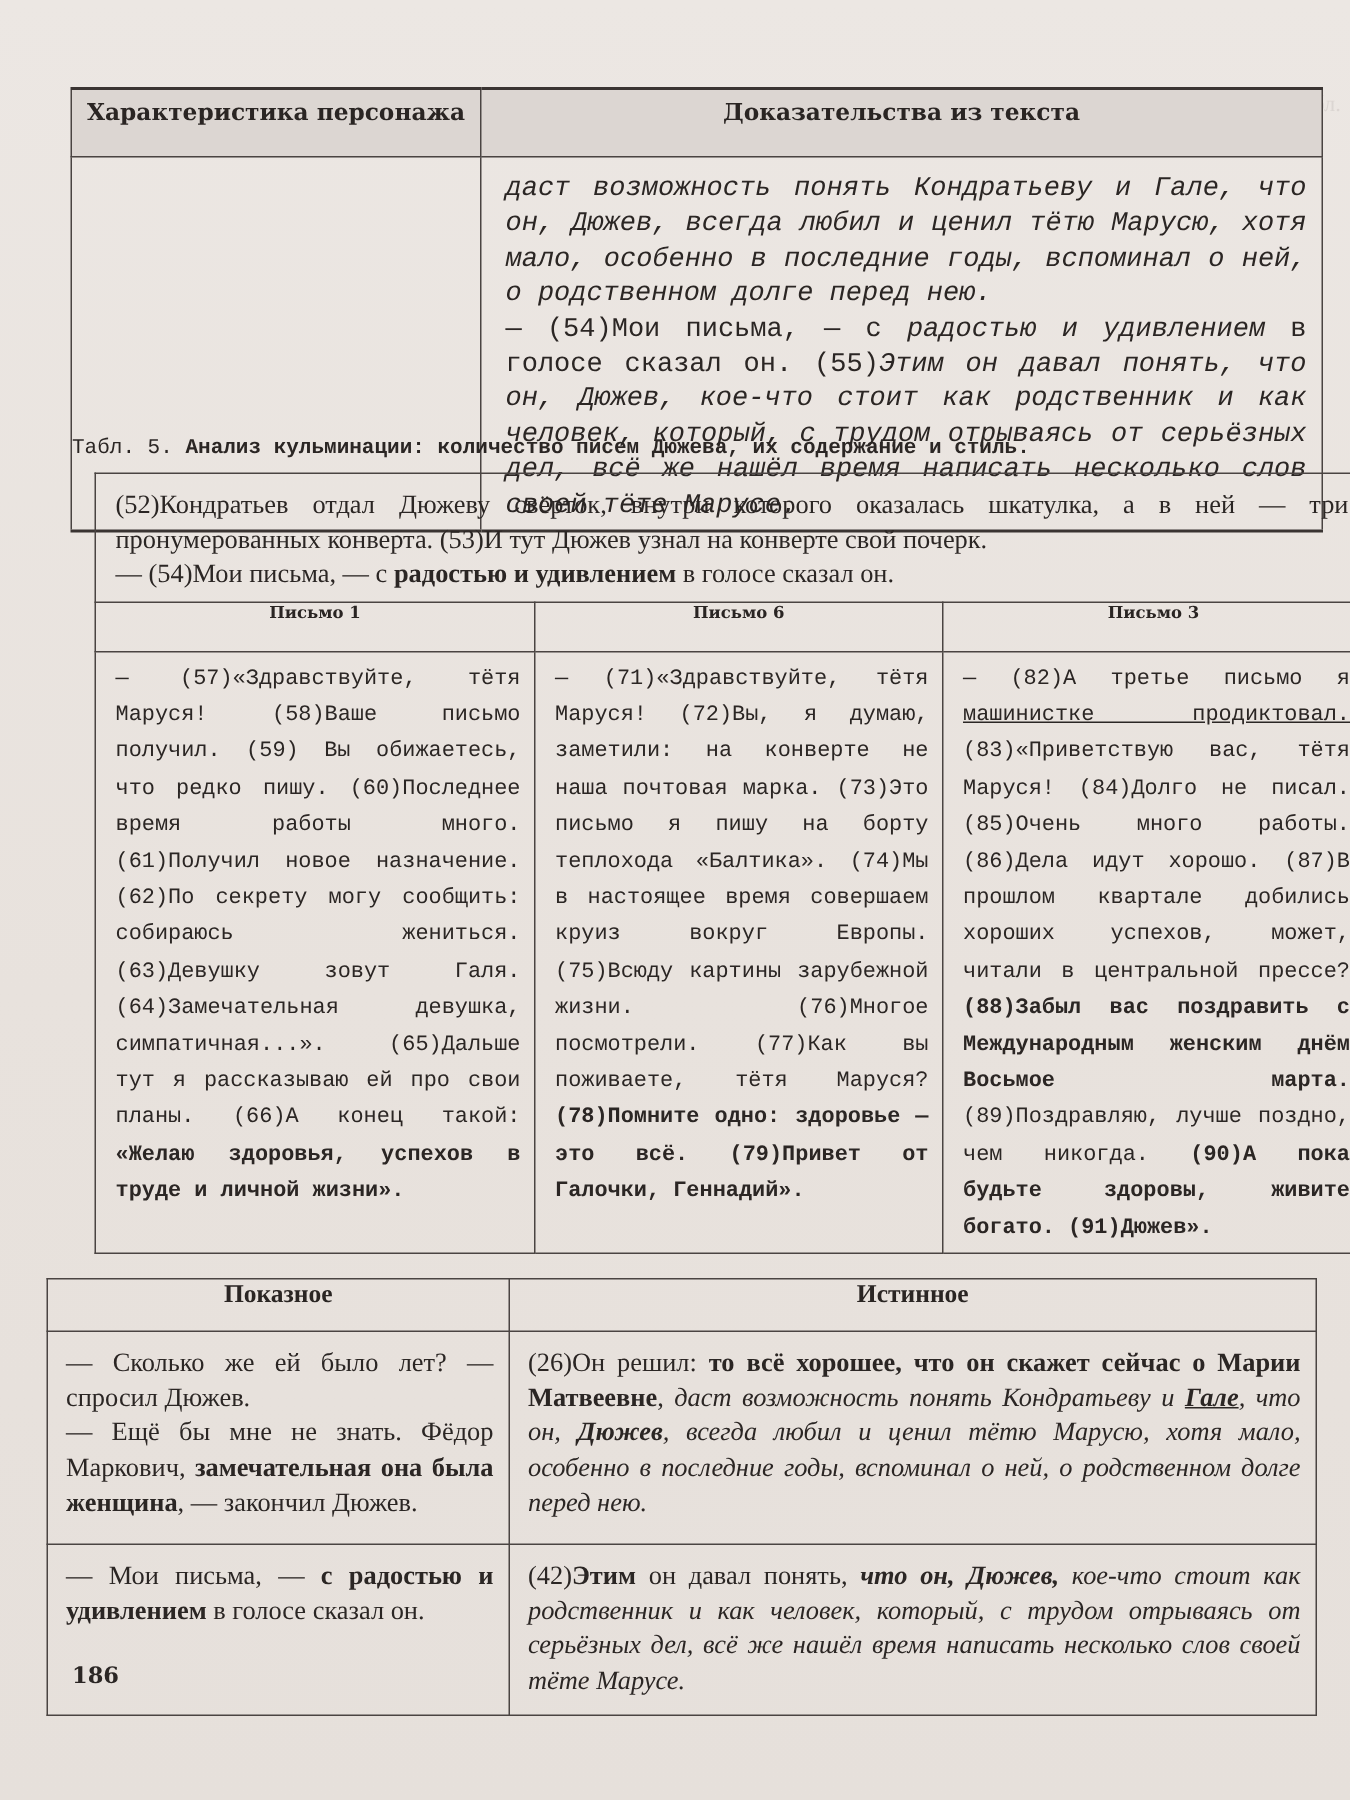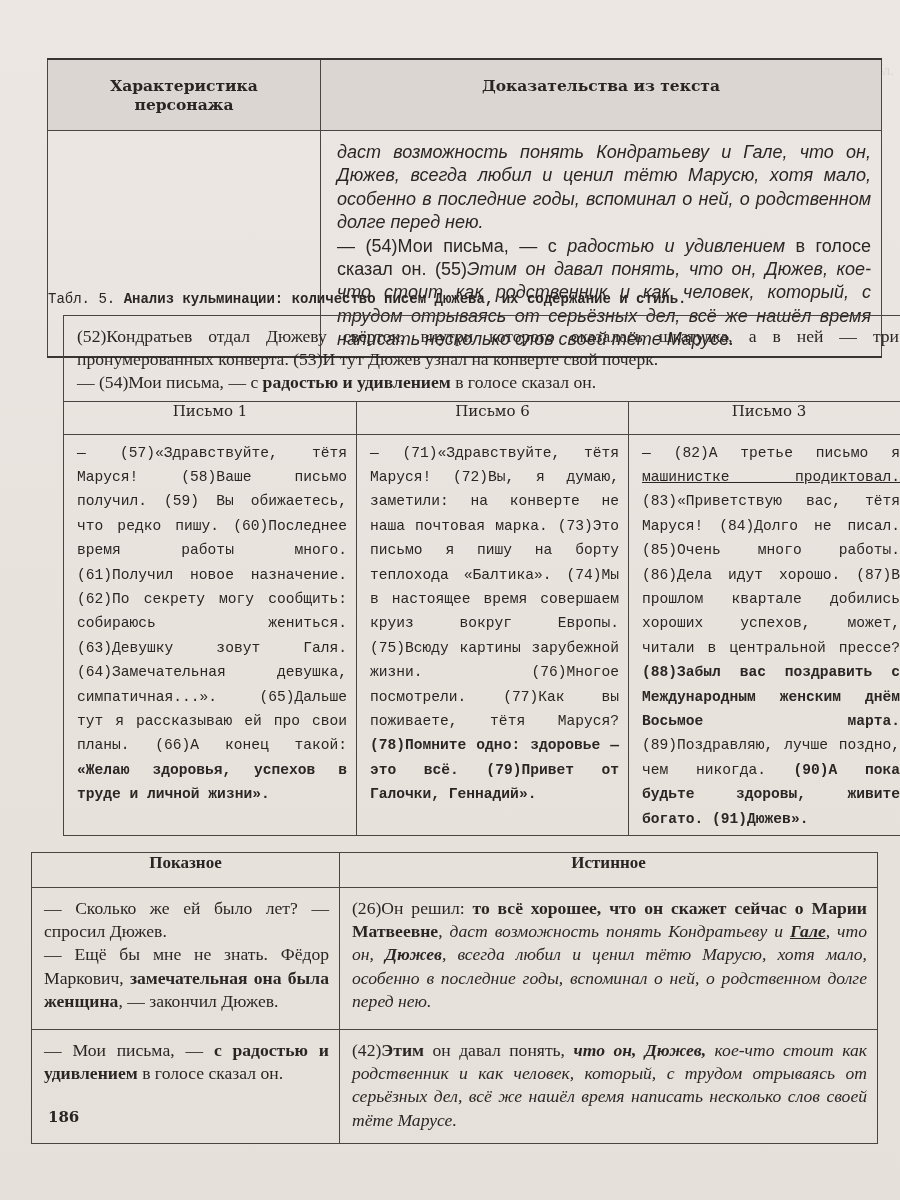--- a/index.html
+++ b/index.html
@@ -21,7 +21,7 @@
   #t1 { position: absolute; left: 47px; top: 58px; width: 835px; }
   #t1 th {
     font-family: "DejaVu Serif", serif; font-weight: bold; font-size: 15.5px;
-    height: 34px; padding: 16px; background: #dcd6d2; color: #2a2523;
+    height: 34px; padding: 5px; background: #dcd6d2; color: #2a2523;
     border-top: 2px solid #3a3432;
     text-align: center;
   }

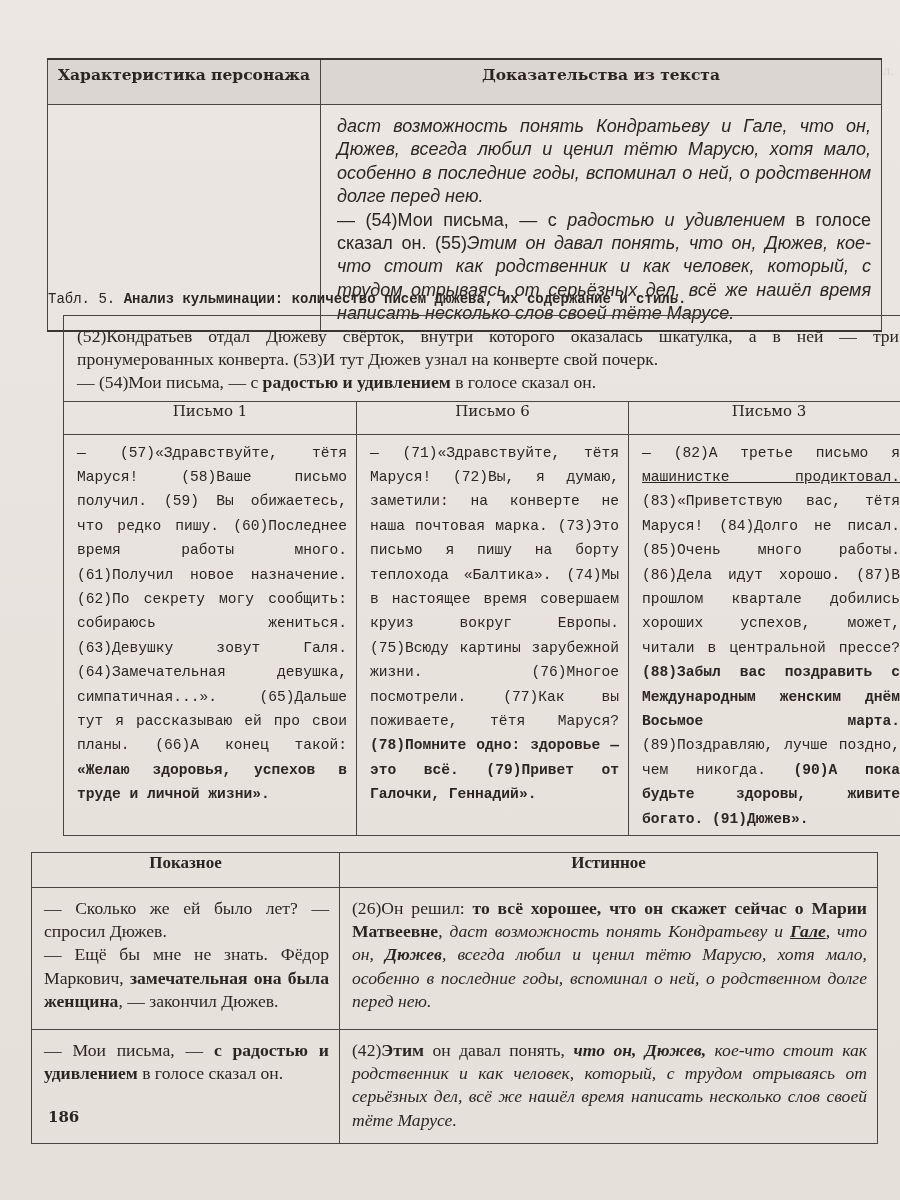--- a/index.html
+++ b/index.html
@@ -27,7 +27,7 @@
   }
   #t1 td { height: 182px; border-bottom: 2px solid #3a3432; }
   #t1 .ev {
-    font-family: Liberation Sans, sans-serif; font-size: 18px; line-height: 23.4px;
+    font-family: Liberation Mono, monospace; font-size: 18px; line-height: 23.4px;
     padding: 10px 10px 4px 16px; text-align: justify;
   }
 

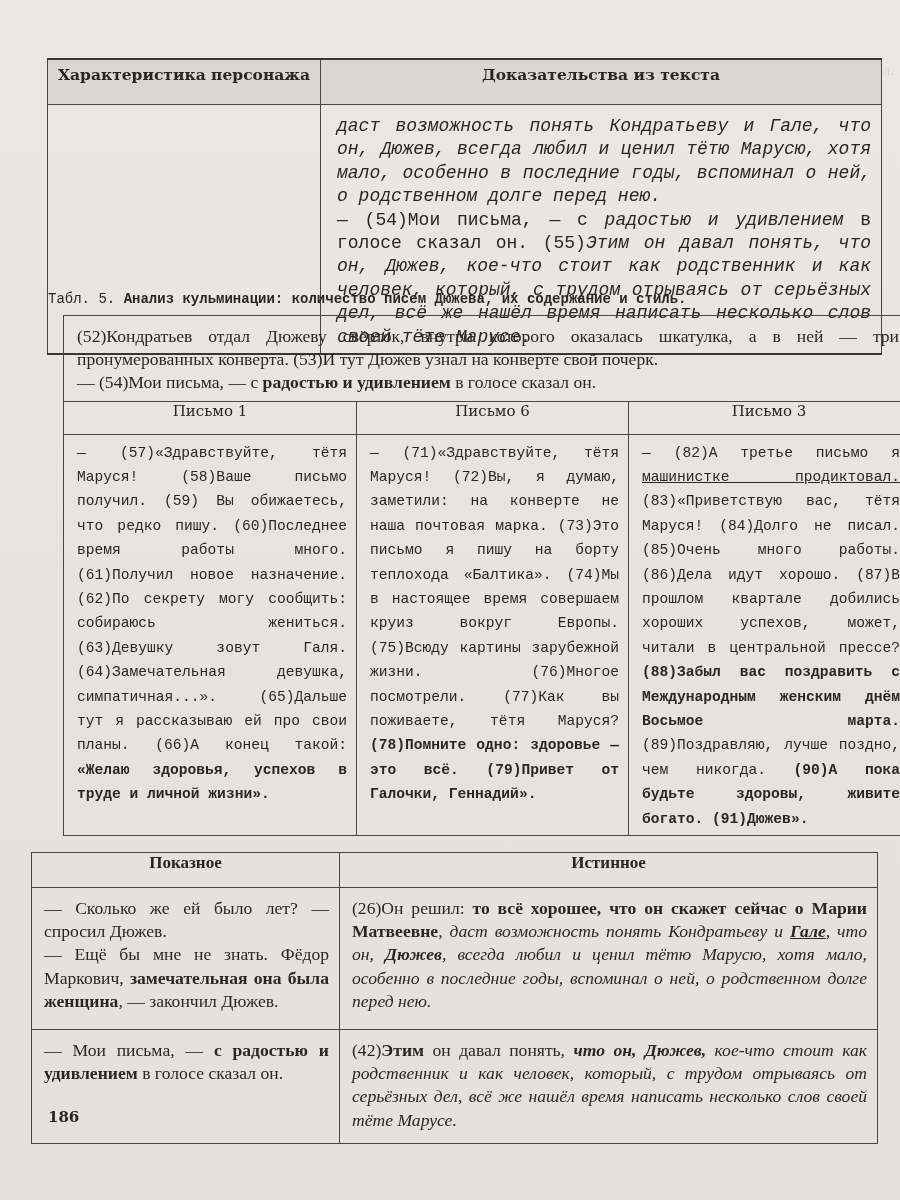--- a/index.html
+++ b/index.html
@@ -50,7 +50,7 @@
     text-align: justify; height: 56px;
   }
   #t5 th {
-    font-family: "DejaVu Serif", serif; font-weight: normal; font-size: 15px;
+    font-family: "DejaVu Serif", serif; font-weight: bold; font-size: 11px;
     height: 32px; padding: 0; color: #2a2523;
   }
   #t5 .letter {

